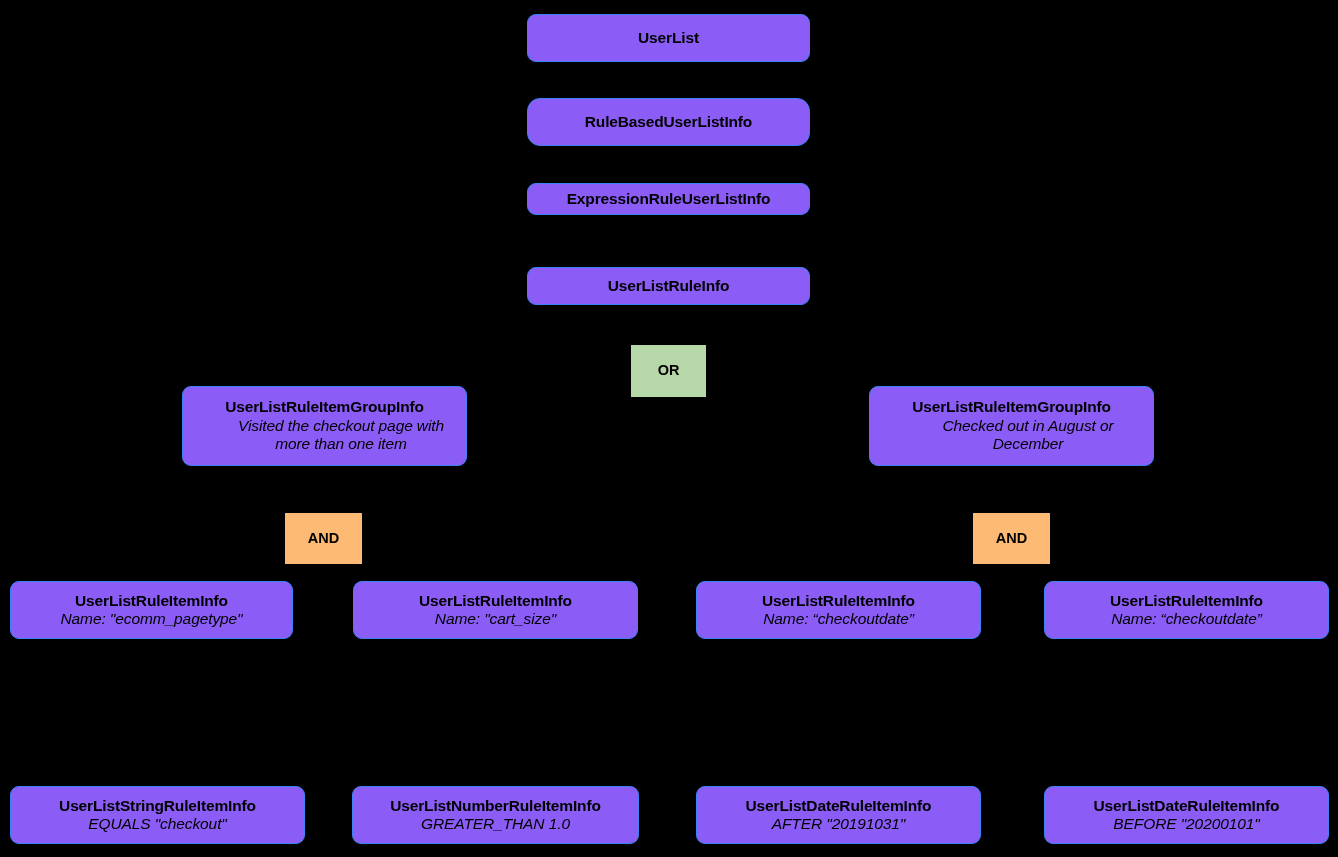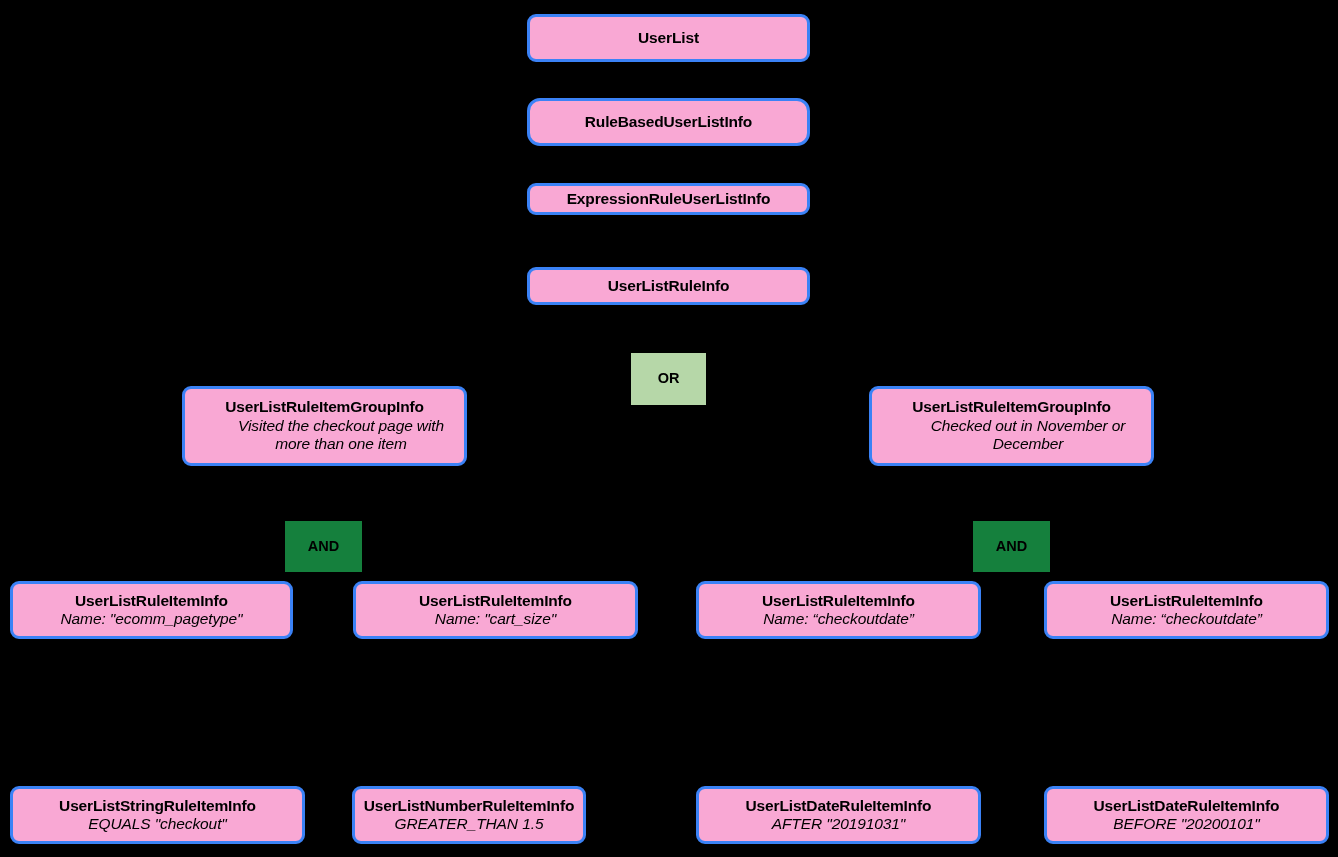--- a/index.html
+++ b/index.html
@@ -41,9 +41,9 @@
     z-index: 2;
   }
   .node.box {
-    background: #f9a8d4;
+    background: #8b5cf6;
     border-radius: 9px;
-    border: 3px solid #3b82f6;
+    border: 1px solid #3b82f6;
   }
   .node.op {
     border-radius: 0;

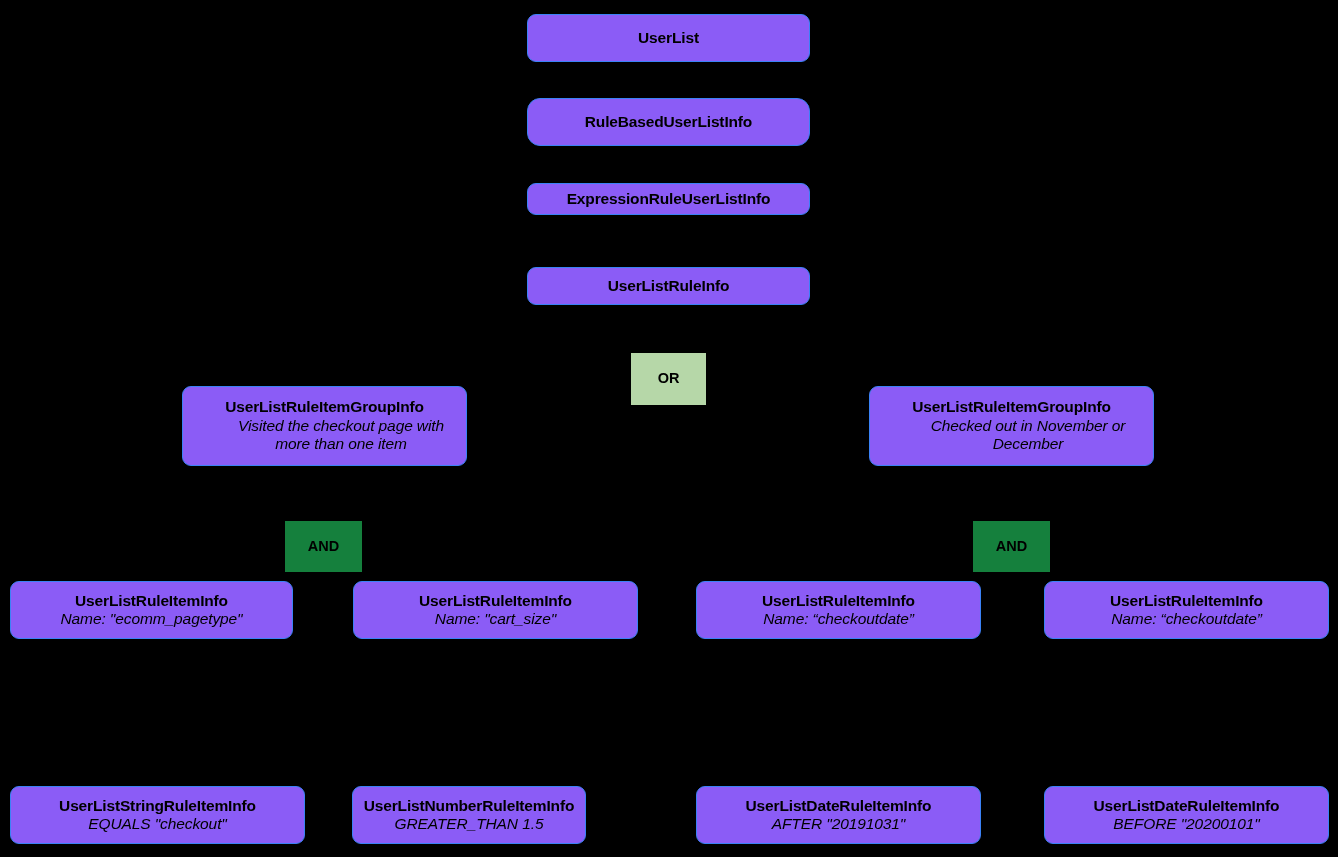--- a/index.html
+++ b/index.html
@@ -48,7 +48,6 @@
   .node.op {
     border-radius: 0;
     border: 0;
-    margin-top: 8px;
   }
   .node.op-or { background: #b6d7a8; }
   .node.op-and { background: #15803d; }

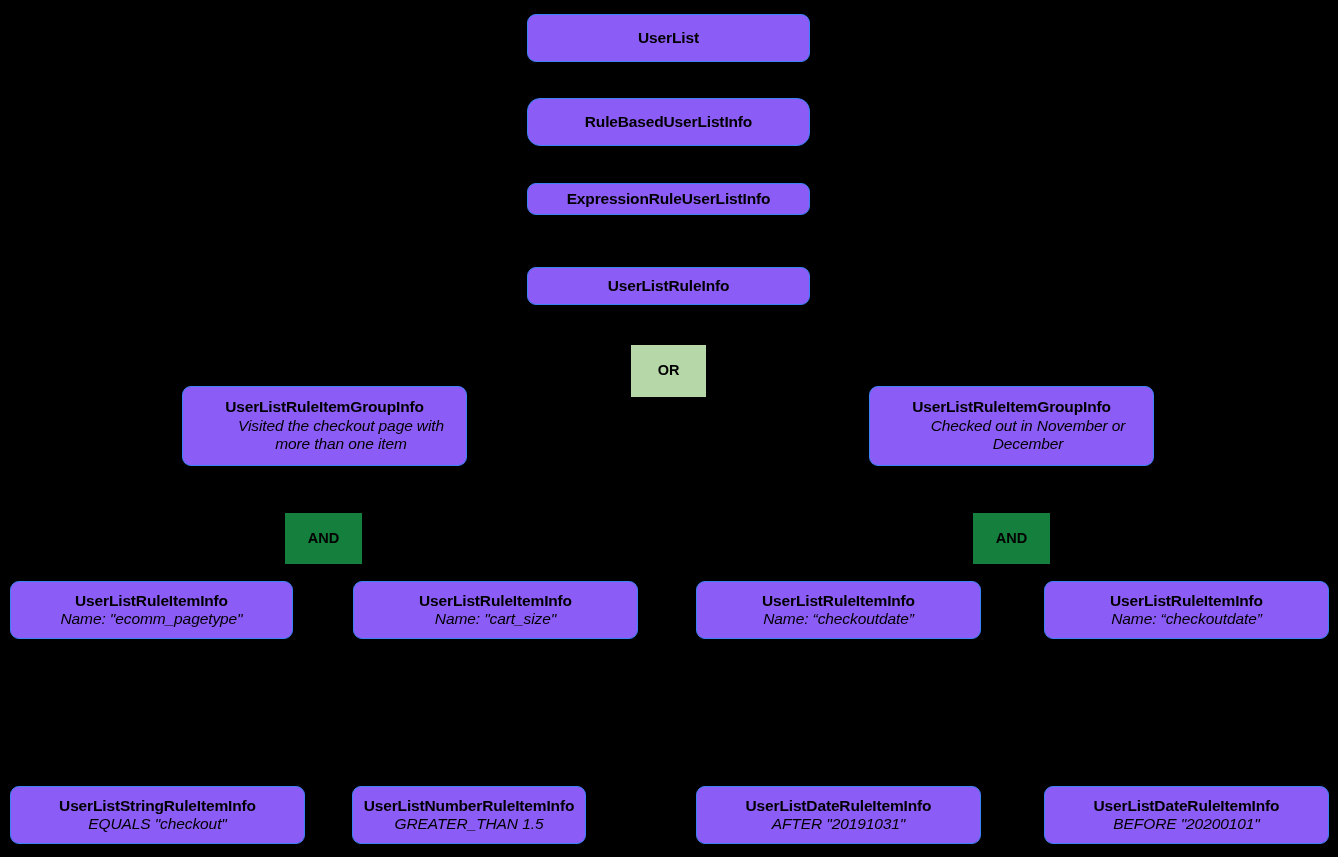--- a/index.html
+++ b/index.html
@@ -124,7 +124,7 @@
 
   <div class="node box" style="left:869px; top:386px; width:285px; height:80px;">
     <span class="title">UserListRuleItemGroupInfo</span>
-    <span class="subtitle wrap2">Checked out in November or December</span>
+    <span class="subtitle wrap2">Checked out in August or December</span>
   </div>
 
   <div class="node op op-and" style="left:285px; top:513px; width:77px; height:51px;">

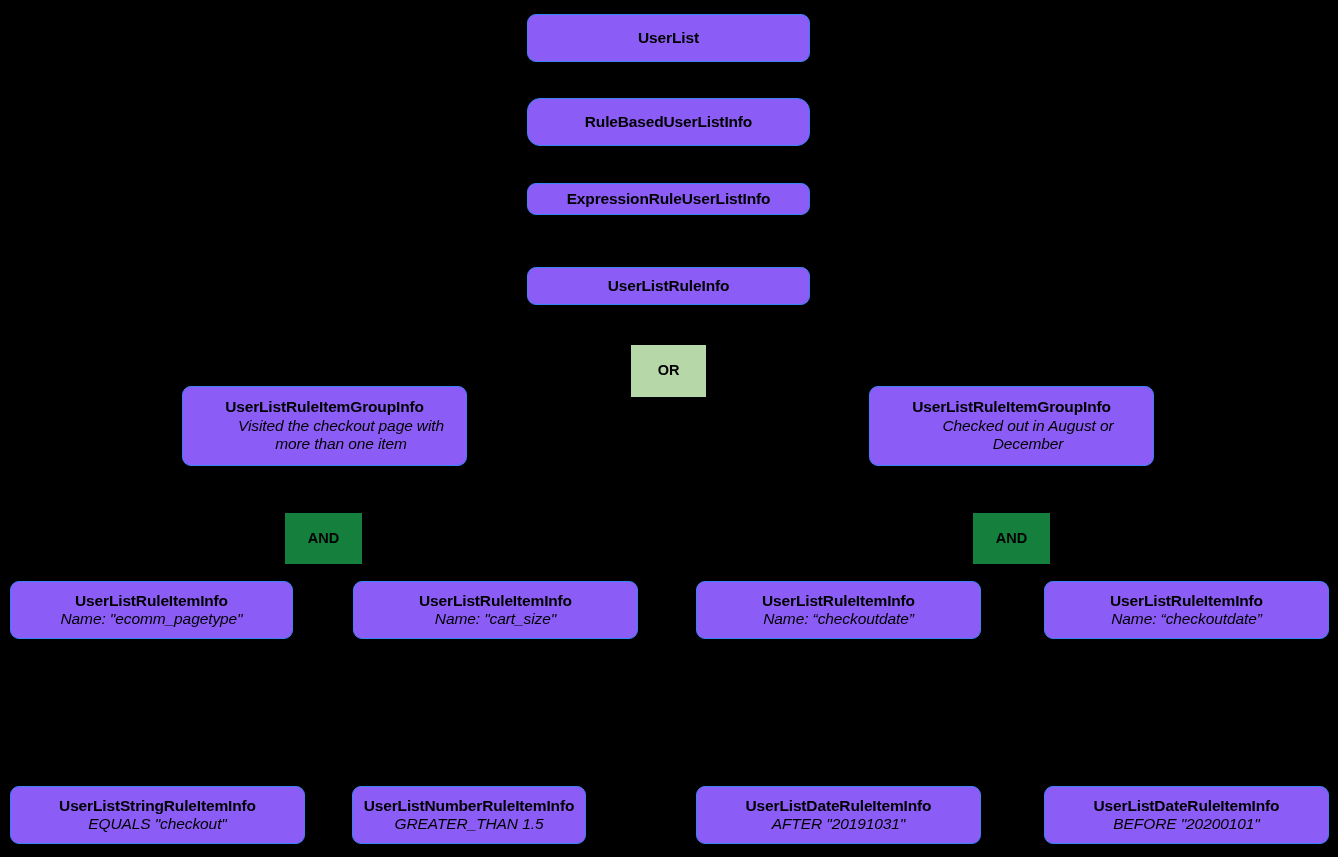--- a/index.html
+++ b/index.html
@@ -50,7 +50,7 @@
     border: 0;
   }
   .node.op-or { background: #b6d7a8; }
-  .node.op-and { background: #15803d; }
+  .node.op-and { background: #fdba74; }
   .title {
     font-weight: bold;
     font-size: 15.5px;

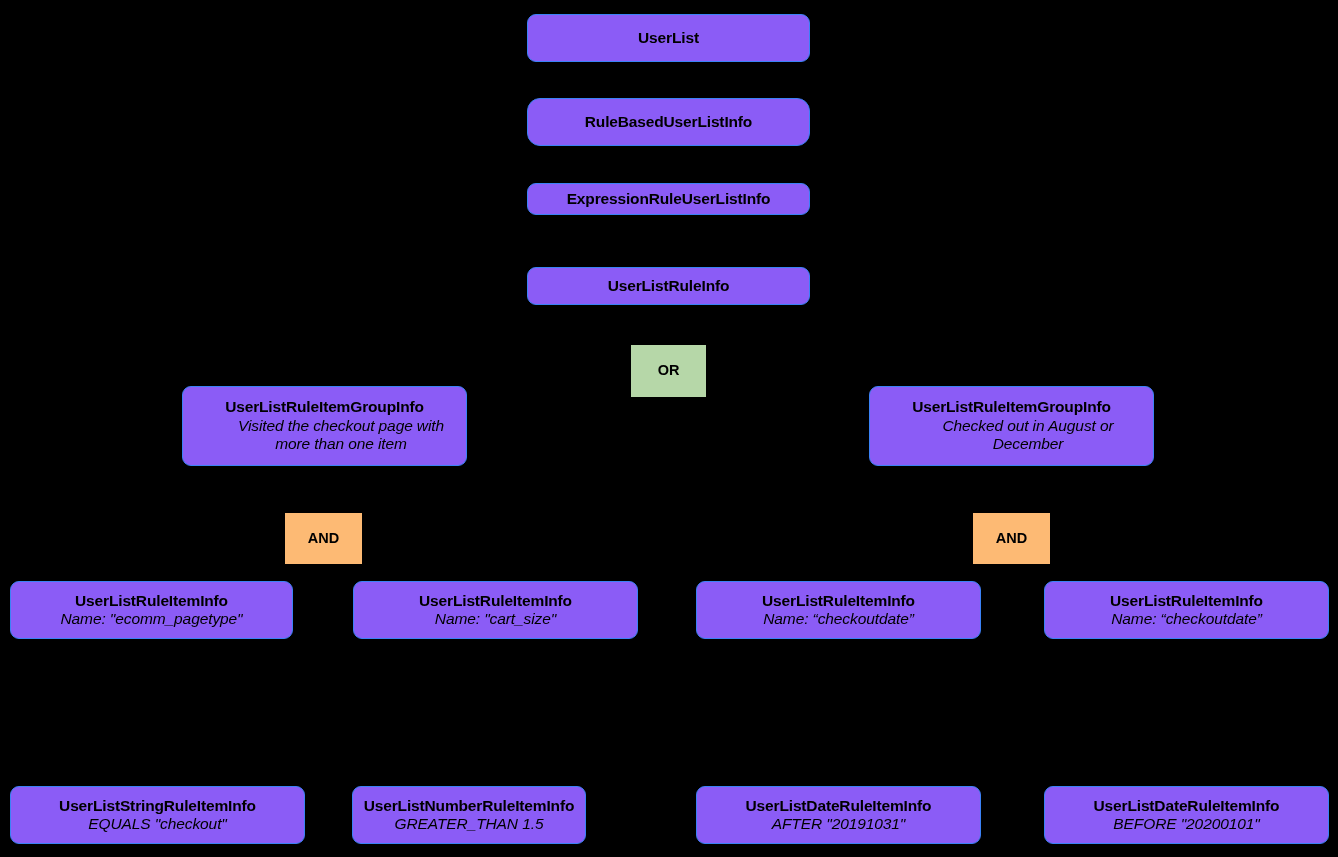--- a/index.html
+++ b/index.html
@@ -160,7 +160,7 @@
     <span class="subtitle">EQUALS "checkout"</span>
   </div>
 
-  <div class="node box" style="left:352px; top:786px; width:234px; height:58px;">
+  <div class="node box" style="left:352px; top:786px; width:287px; height:58px;">
     <span class="title">UserListNumberRuleItemInfo</span>
     <span class="subtitle">GREATER_THAN 1.5</span>
   </div>

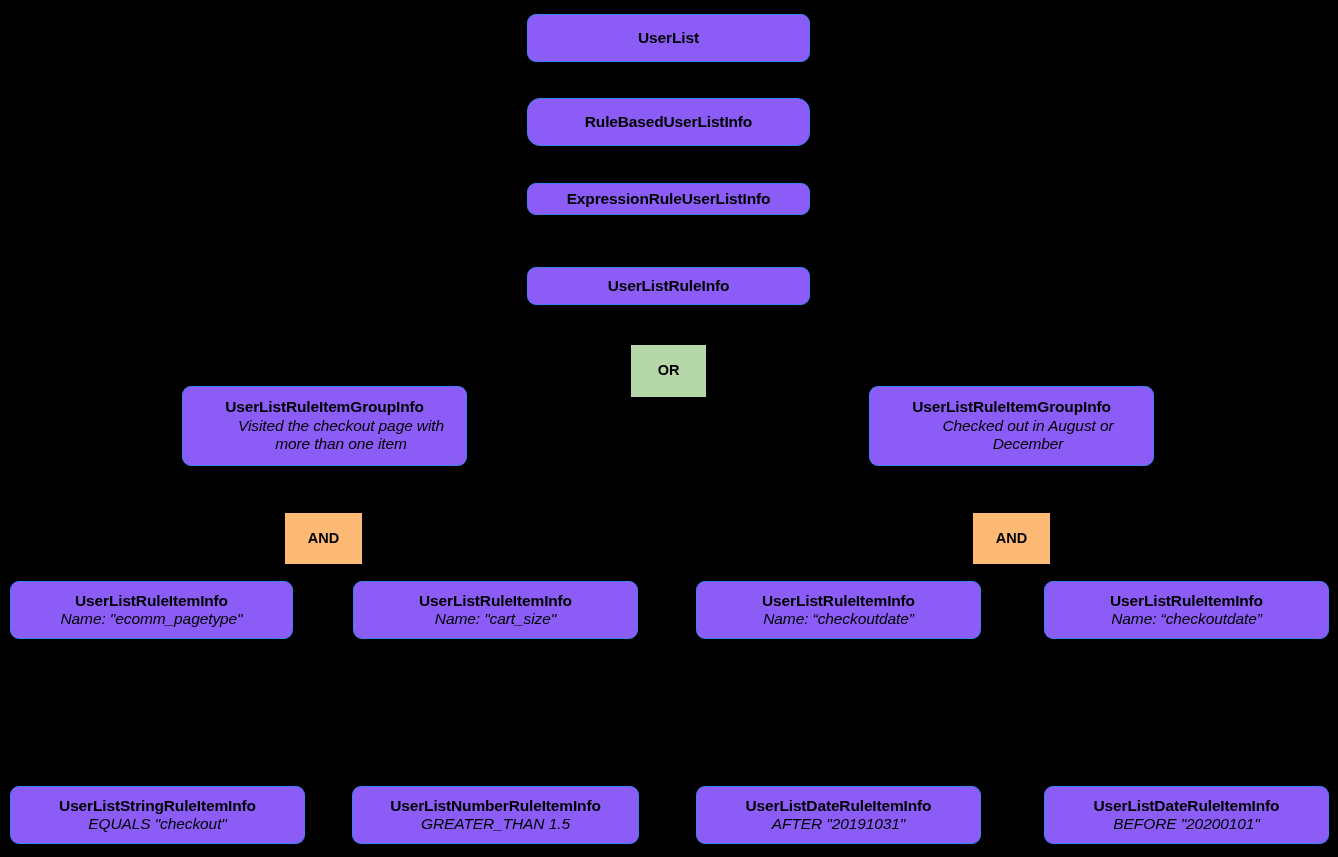--- a/index.html
+++ b/index.html
@@ -162,7 +162,7 @@
 
   <div class="node box" style="left:352px; top:786px; width:287px; height:58px;">
     <span class="title">UserListNumberRuleItemInfo</span>
-    <span class="subtitle">GREATER_THAN 1.5</span>
+    <span class="subtitle">GREATER_THAN 1.0</span>
   </div>
 
   <div class="node box" style="left:696px; top:786px; width:285px; height:58px;">

